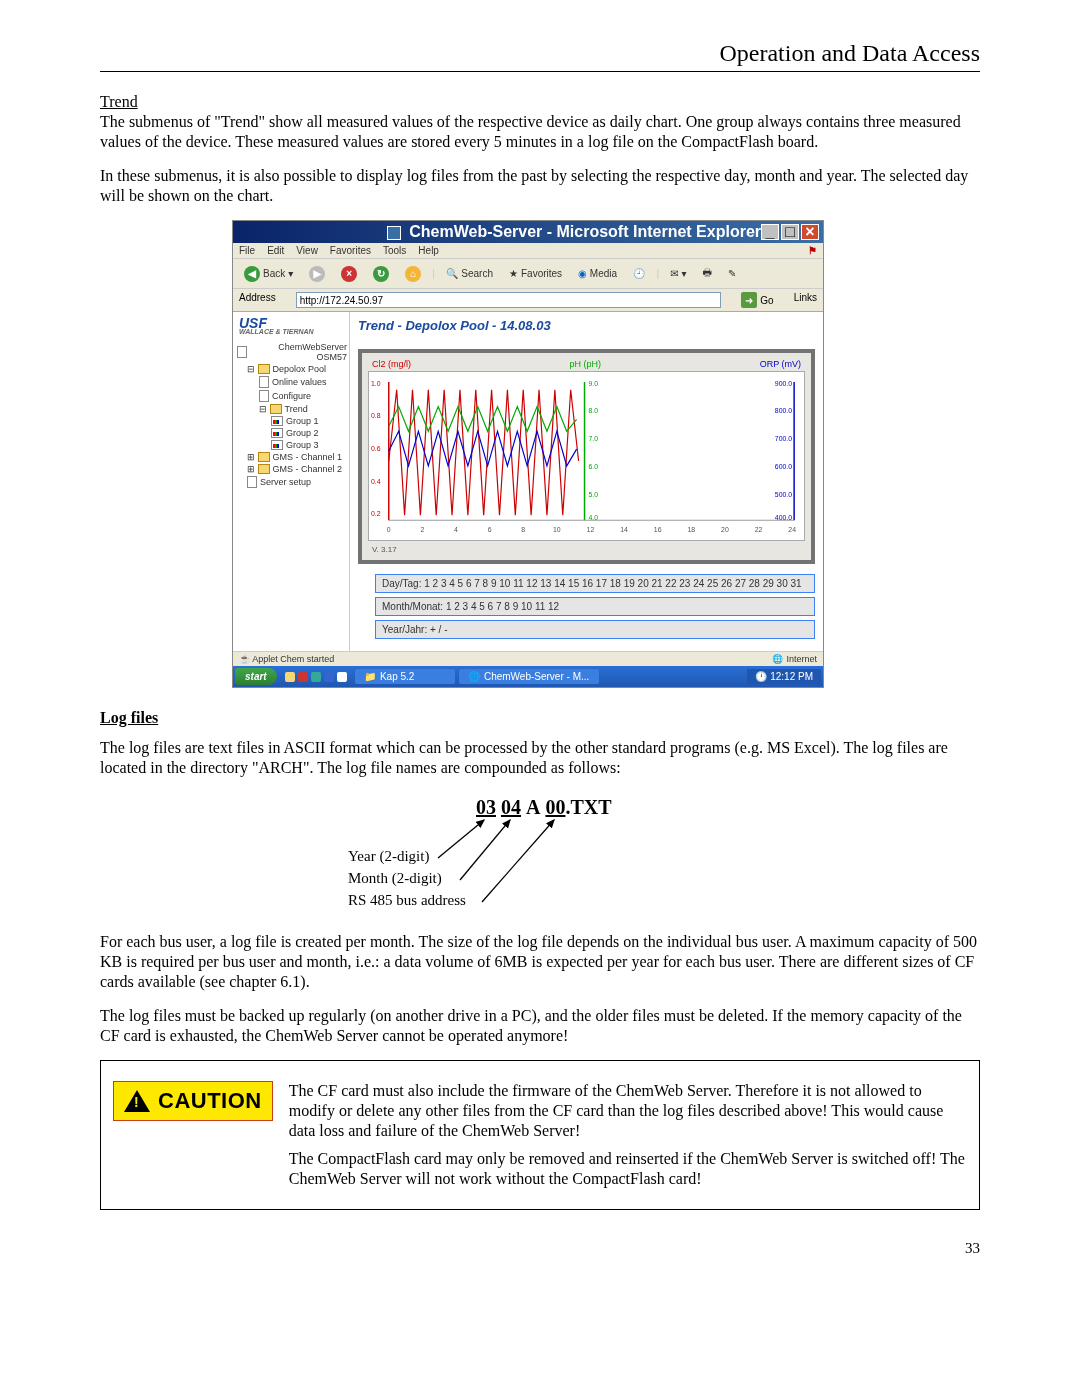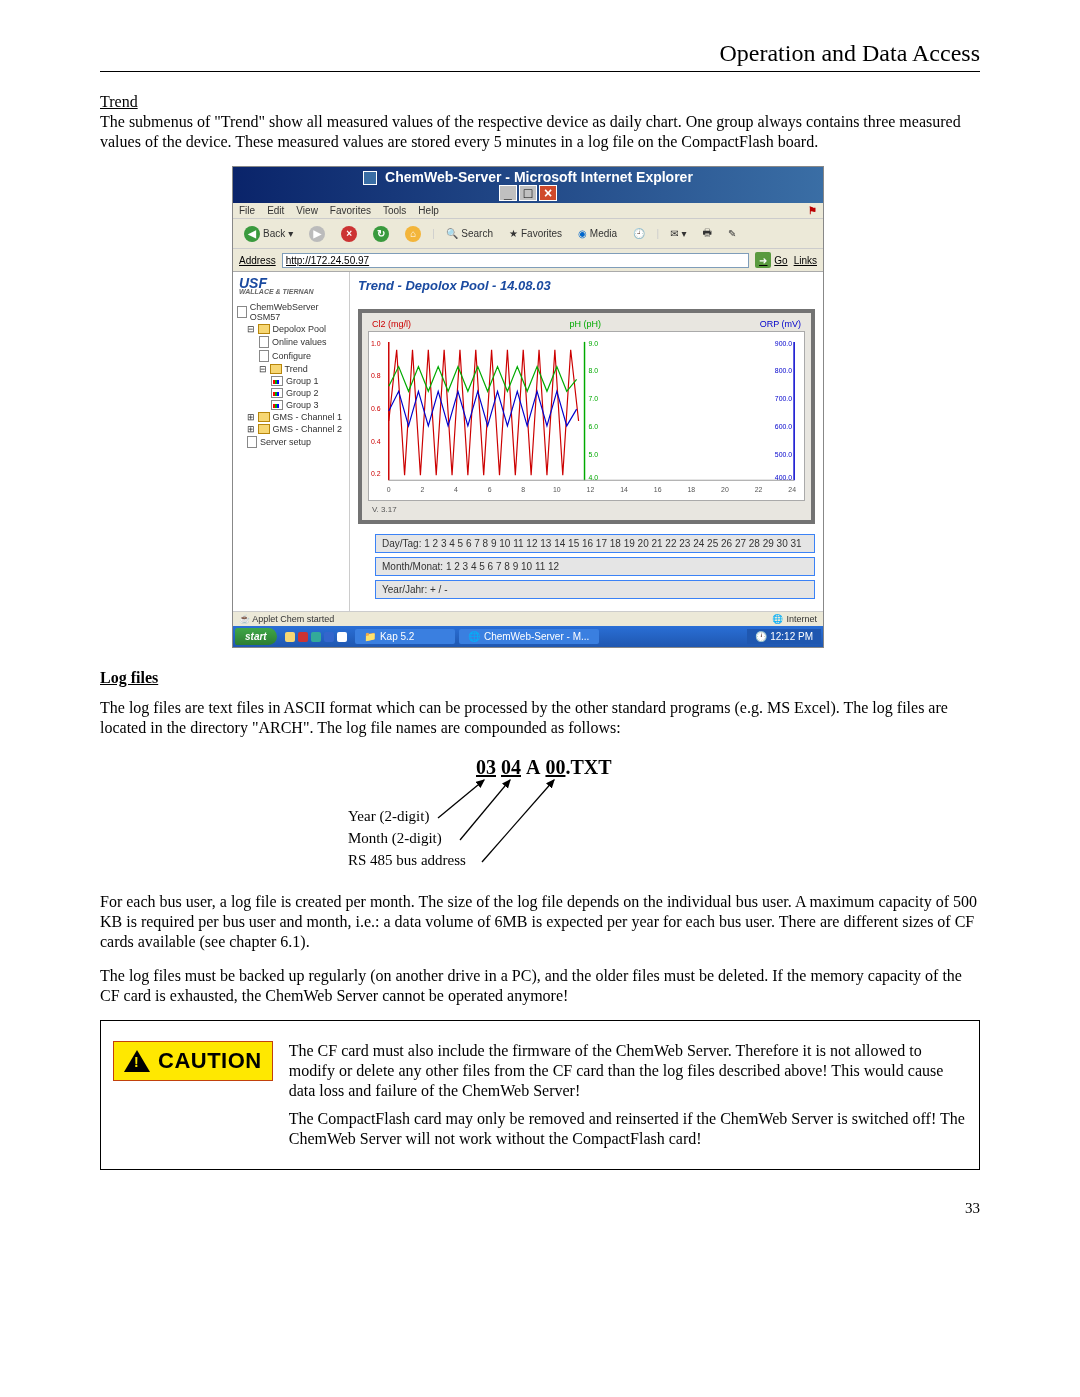--- a/index.html
+++ b/index.html
@@ -277,6 +277,7 @@
 <div>
   <p class="section-heading-u">Trend</p>
   <p>The submenus of "Trend" show all measured values of the respective device as daily chart. One group always contains three measured values of the device. These measured values are stored every 5 minutes in a log file on the CompactFlash board.</p>
+  <p>In these submenus, it is also possible to display log files from the past by selecting the respective day, month and year. The selected day will be shown on the chart.</p>
 </div>
 
 <div class="screenshot">

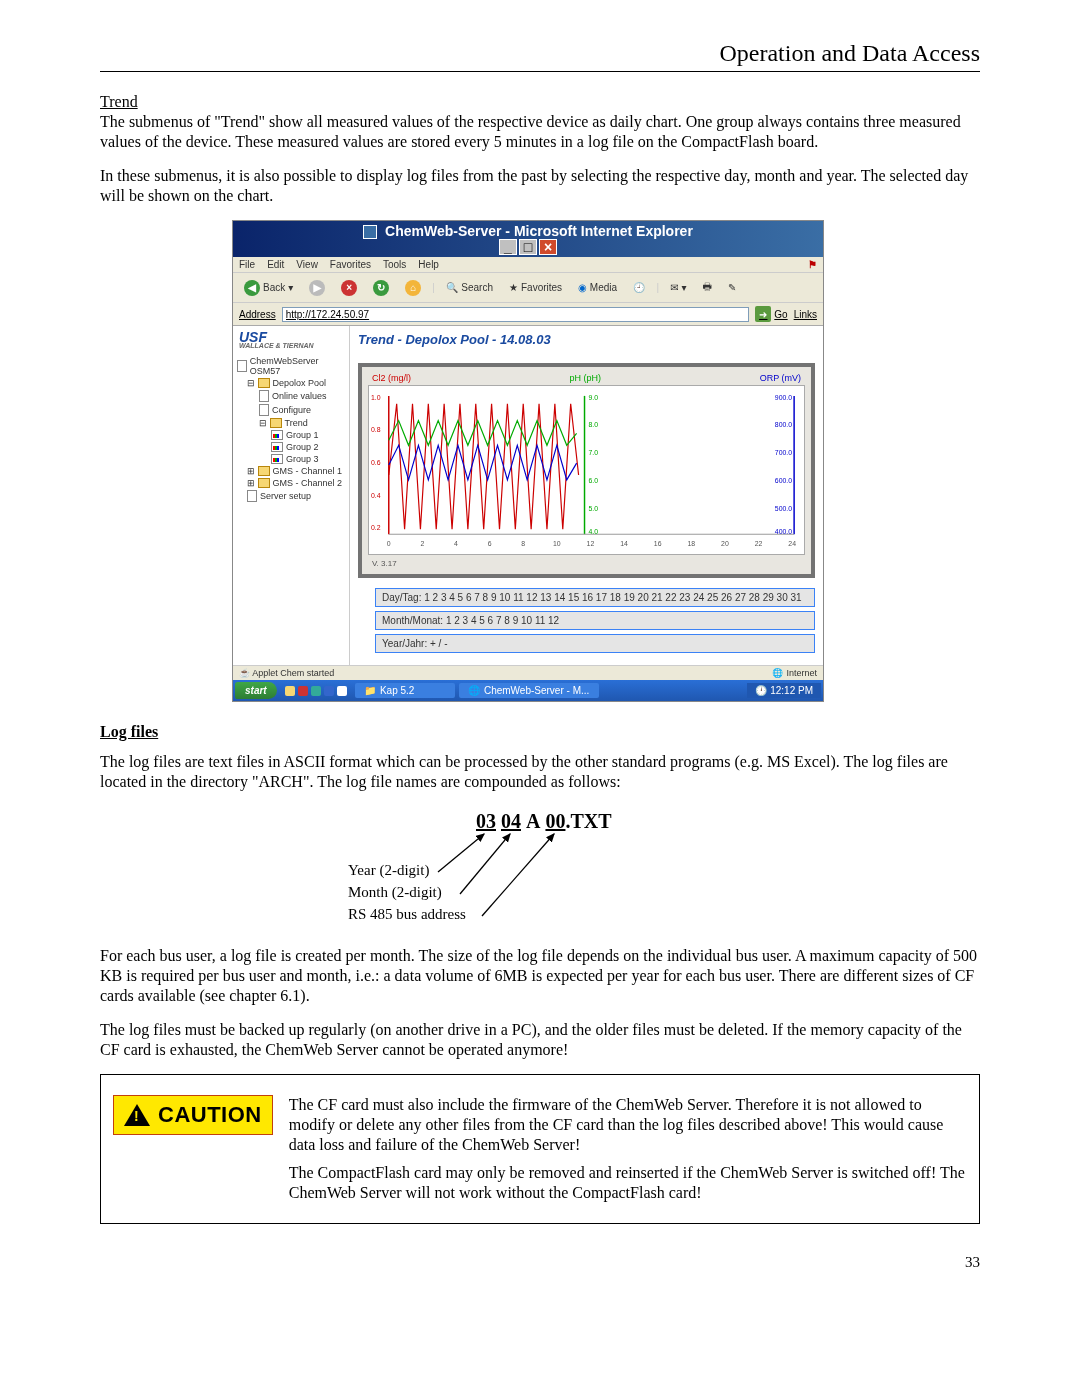--- a/index.html
+++ b/index.html
@@ -47,9 +47,8 @@
     align-items: center;
     justify-content: flex-end;
     padding: 2px 4px;
-    font-size: 14px;
-    font-weight: bold;
-    flex-direction: column;
+    font-size: 16px;
+    font-weight: bold;
   }
   .ie-titlebar .wbtns { display: flex; gap: 2px; }
   .ie-titlebar .wbtn {

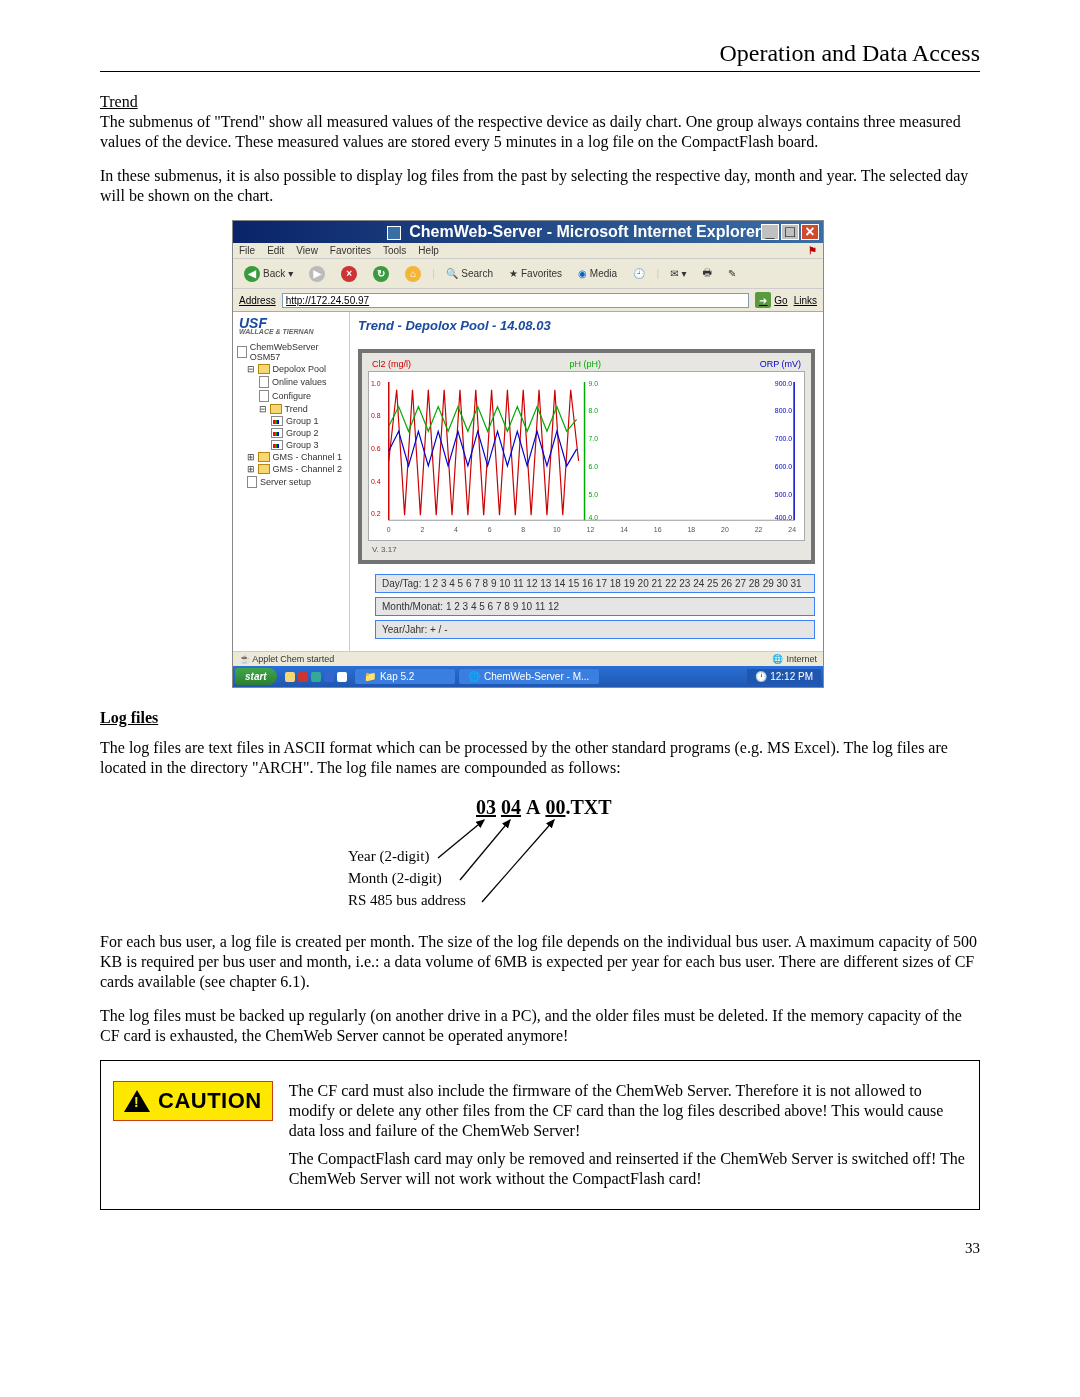--- a/index.html
+++ b/index.html
@@ -96,10 +96,8 @@
     background: #ece9d8;
     padding: 3px 6px;
     display: flex;
-    align-items: center;
-    gap: 6px;
+    gap: 20px;
     border-bottom: 1px solid #aaa;
-    text-decoration: underline;
   }
   .ie-addr input {
     flex: 1;

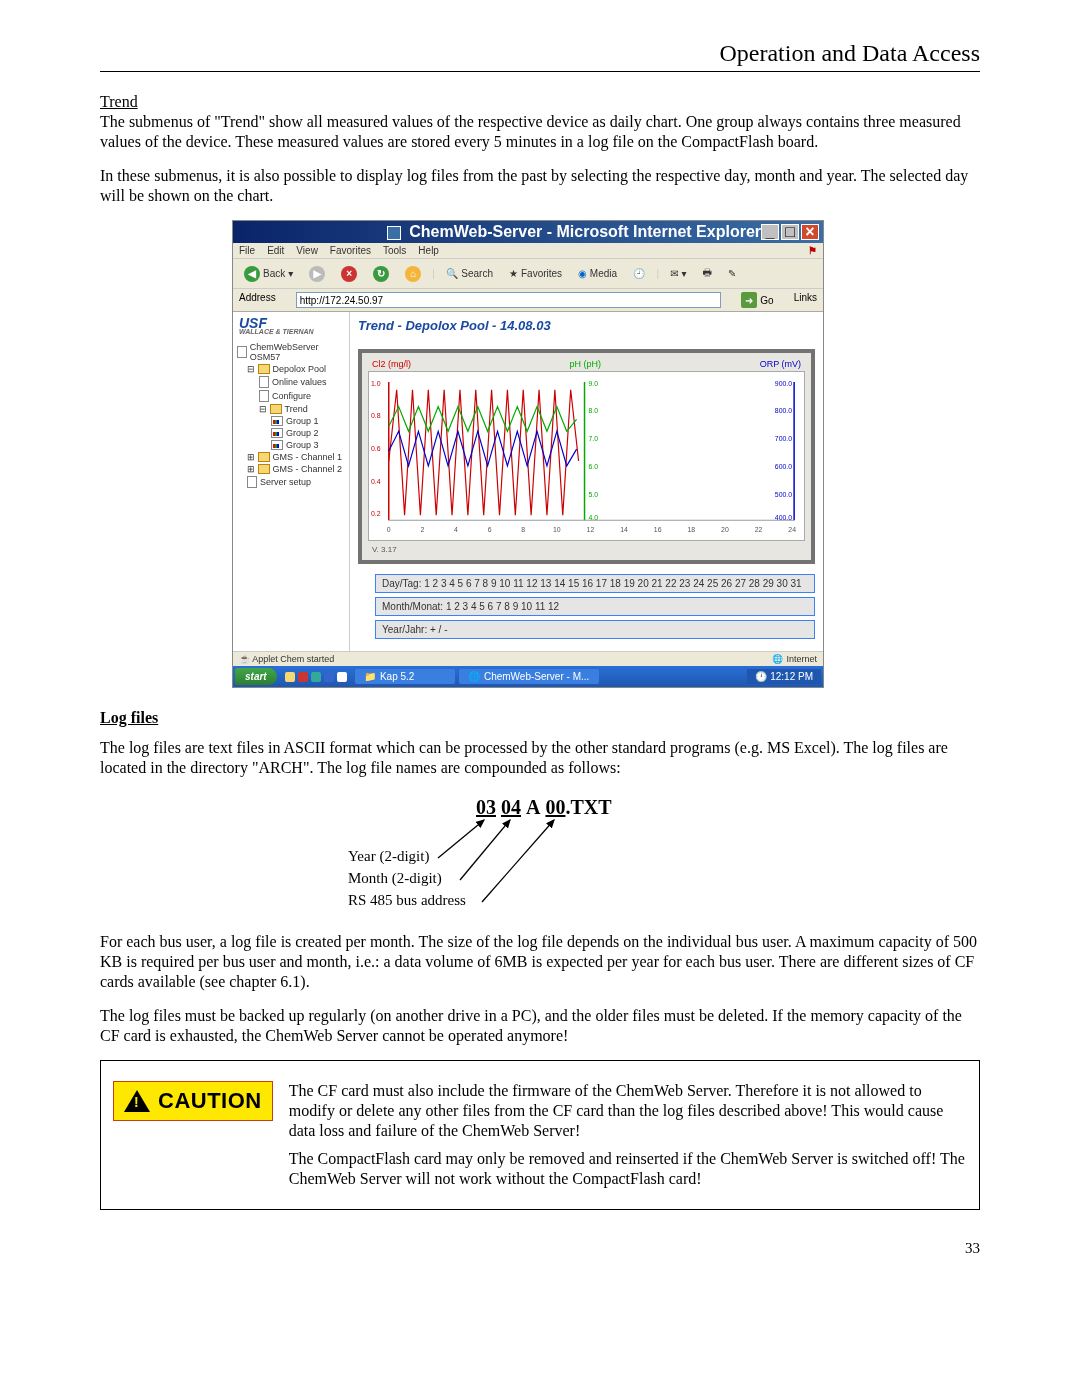--- a/index.html
+++ b/index.html
@@ -131,7 +131,7 @@
     line-height: 0.8;
   }
   .logo-sub { font-size: 7px; color: #666; font-style: italic; display:block; }
-  .tree { margin-top: 4px; }
+  .tree { margin-top: 4px; text-align: right; }
   .tree-item { display: flex; align-items: center; gap: 3px; padding: 1px 0 1px 2px; }
   .tree-indent1 { padding-left: 12px; }
   .tree-indent2 { padding-left: 24px; }

